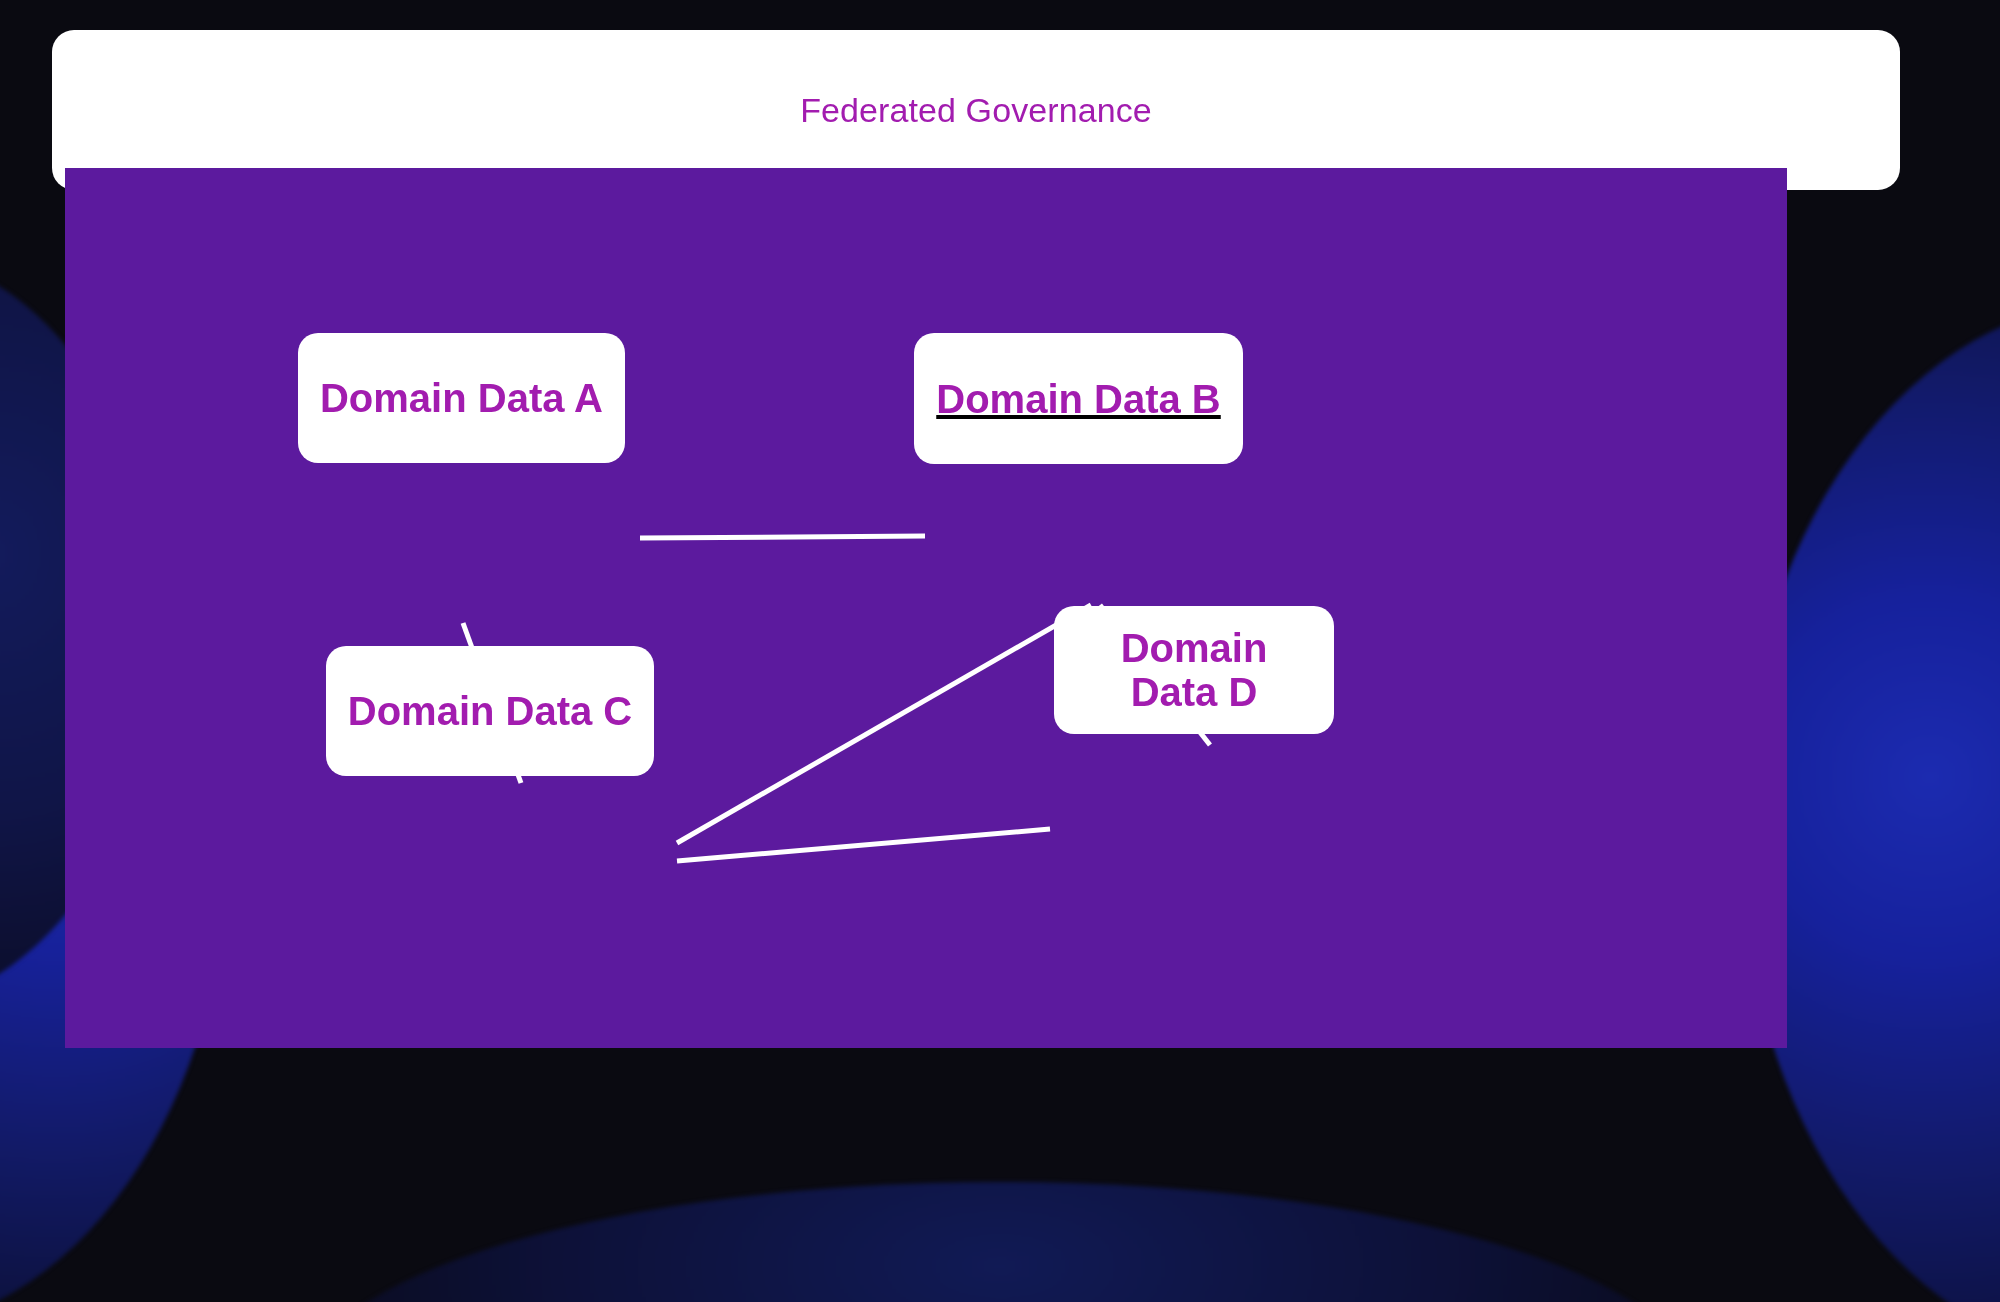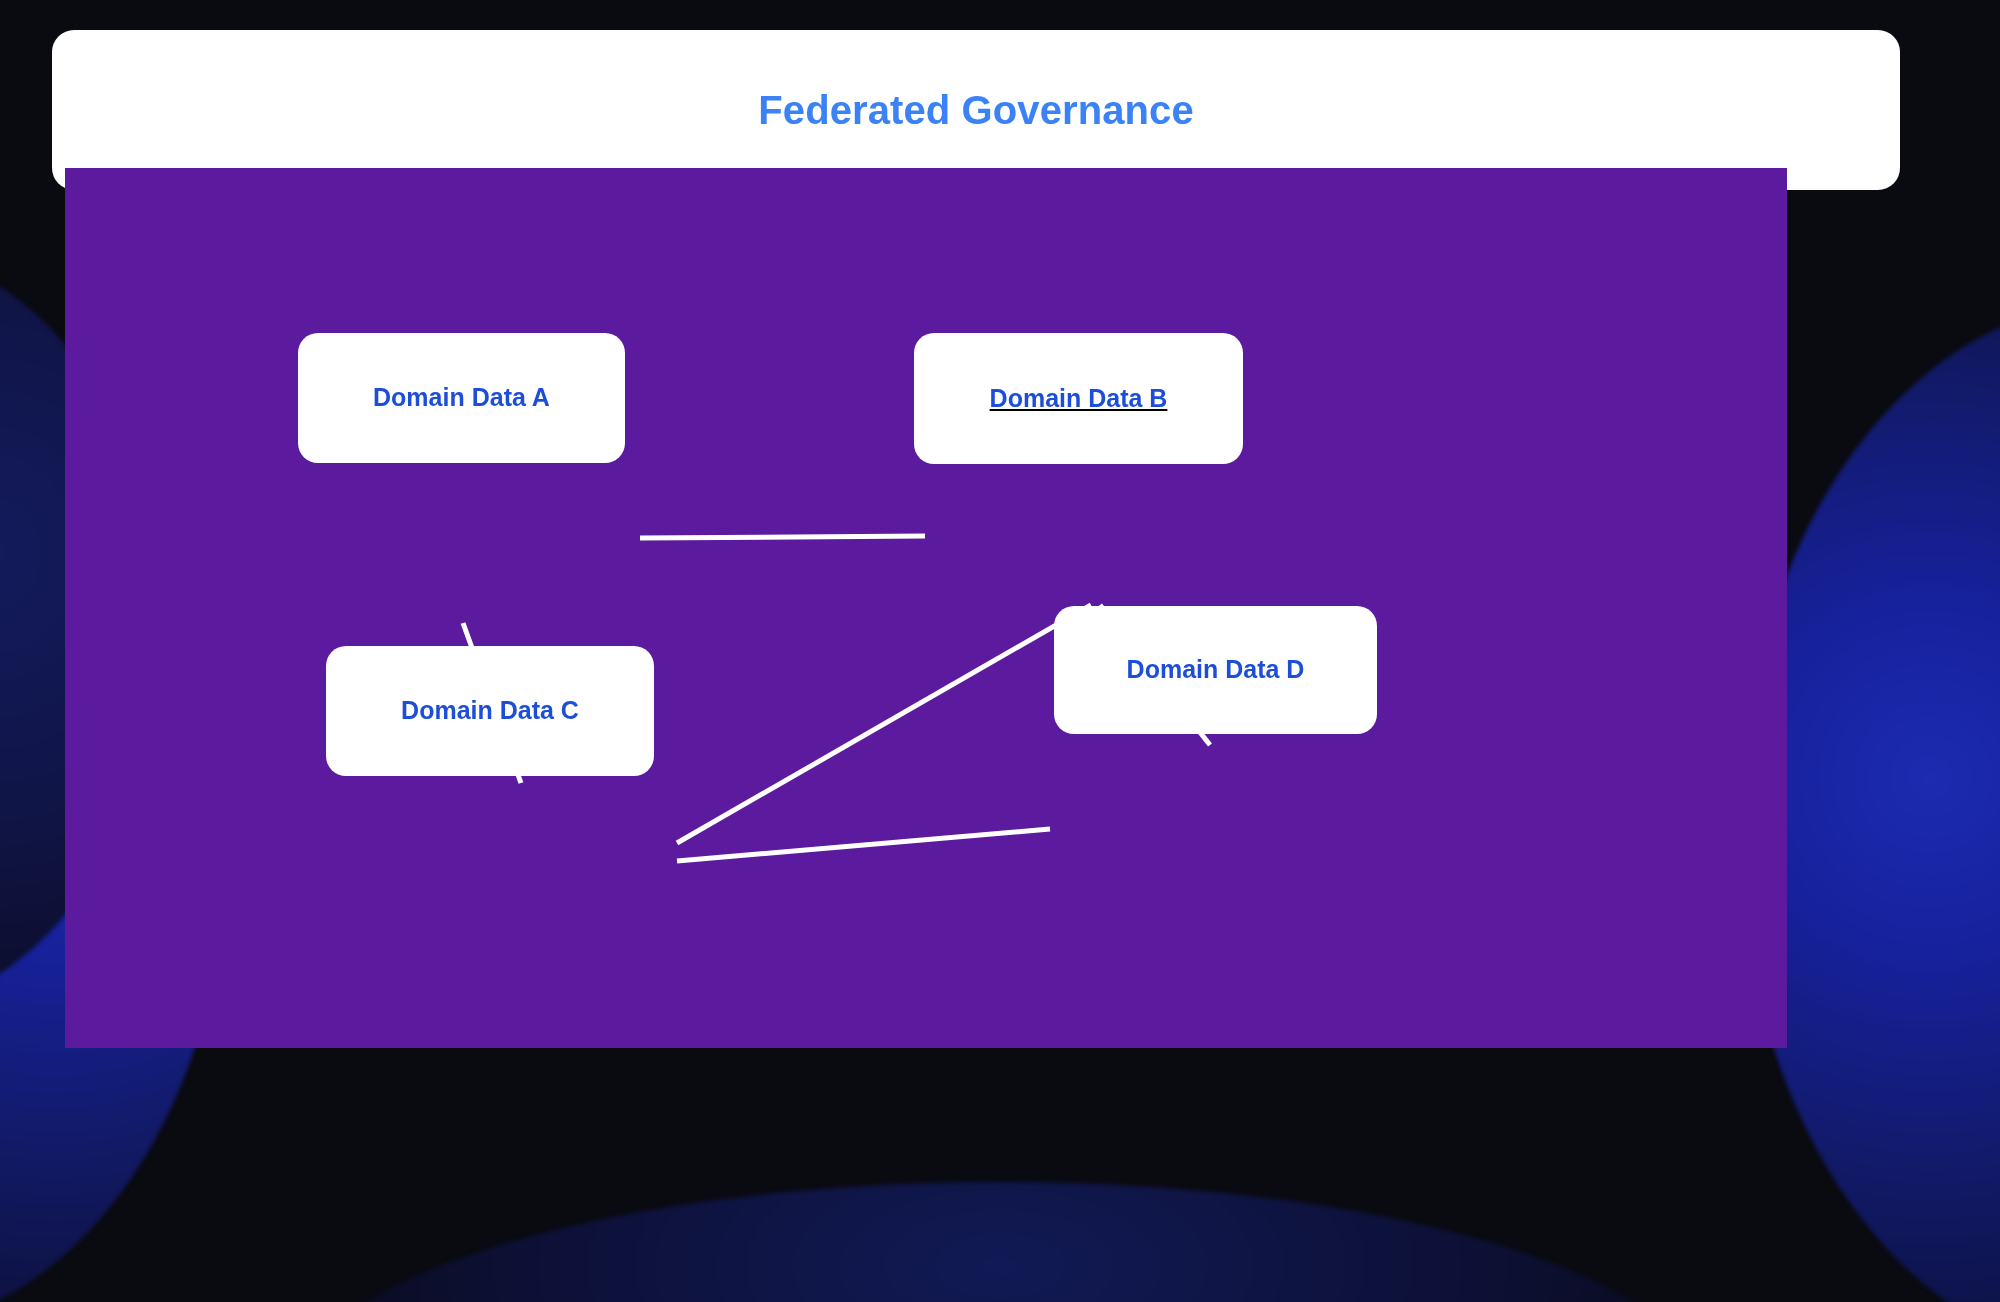--- a/index.html
+++ b/index.html
@@ -77,9 +77,9 @@
   .band-bottom { top:1008px; height:160px; }
 
   .band-label {
-    font-size:40px;
-    font-weight:bold;
-    color:#3b82f6;
+    font-size:34px;
+    font-weight:normal;
+    color:#a21caf;
     letter-spacing:.1px;
     line-height:1;
   }

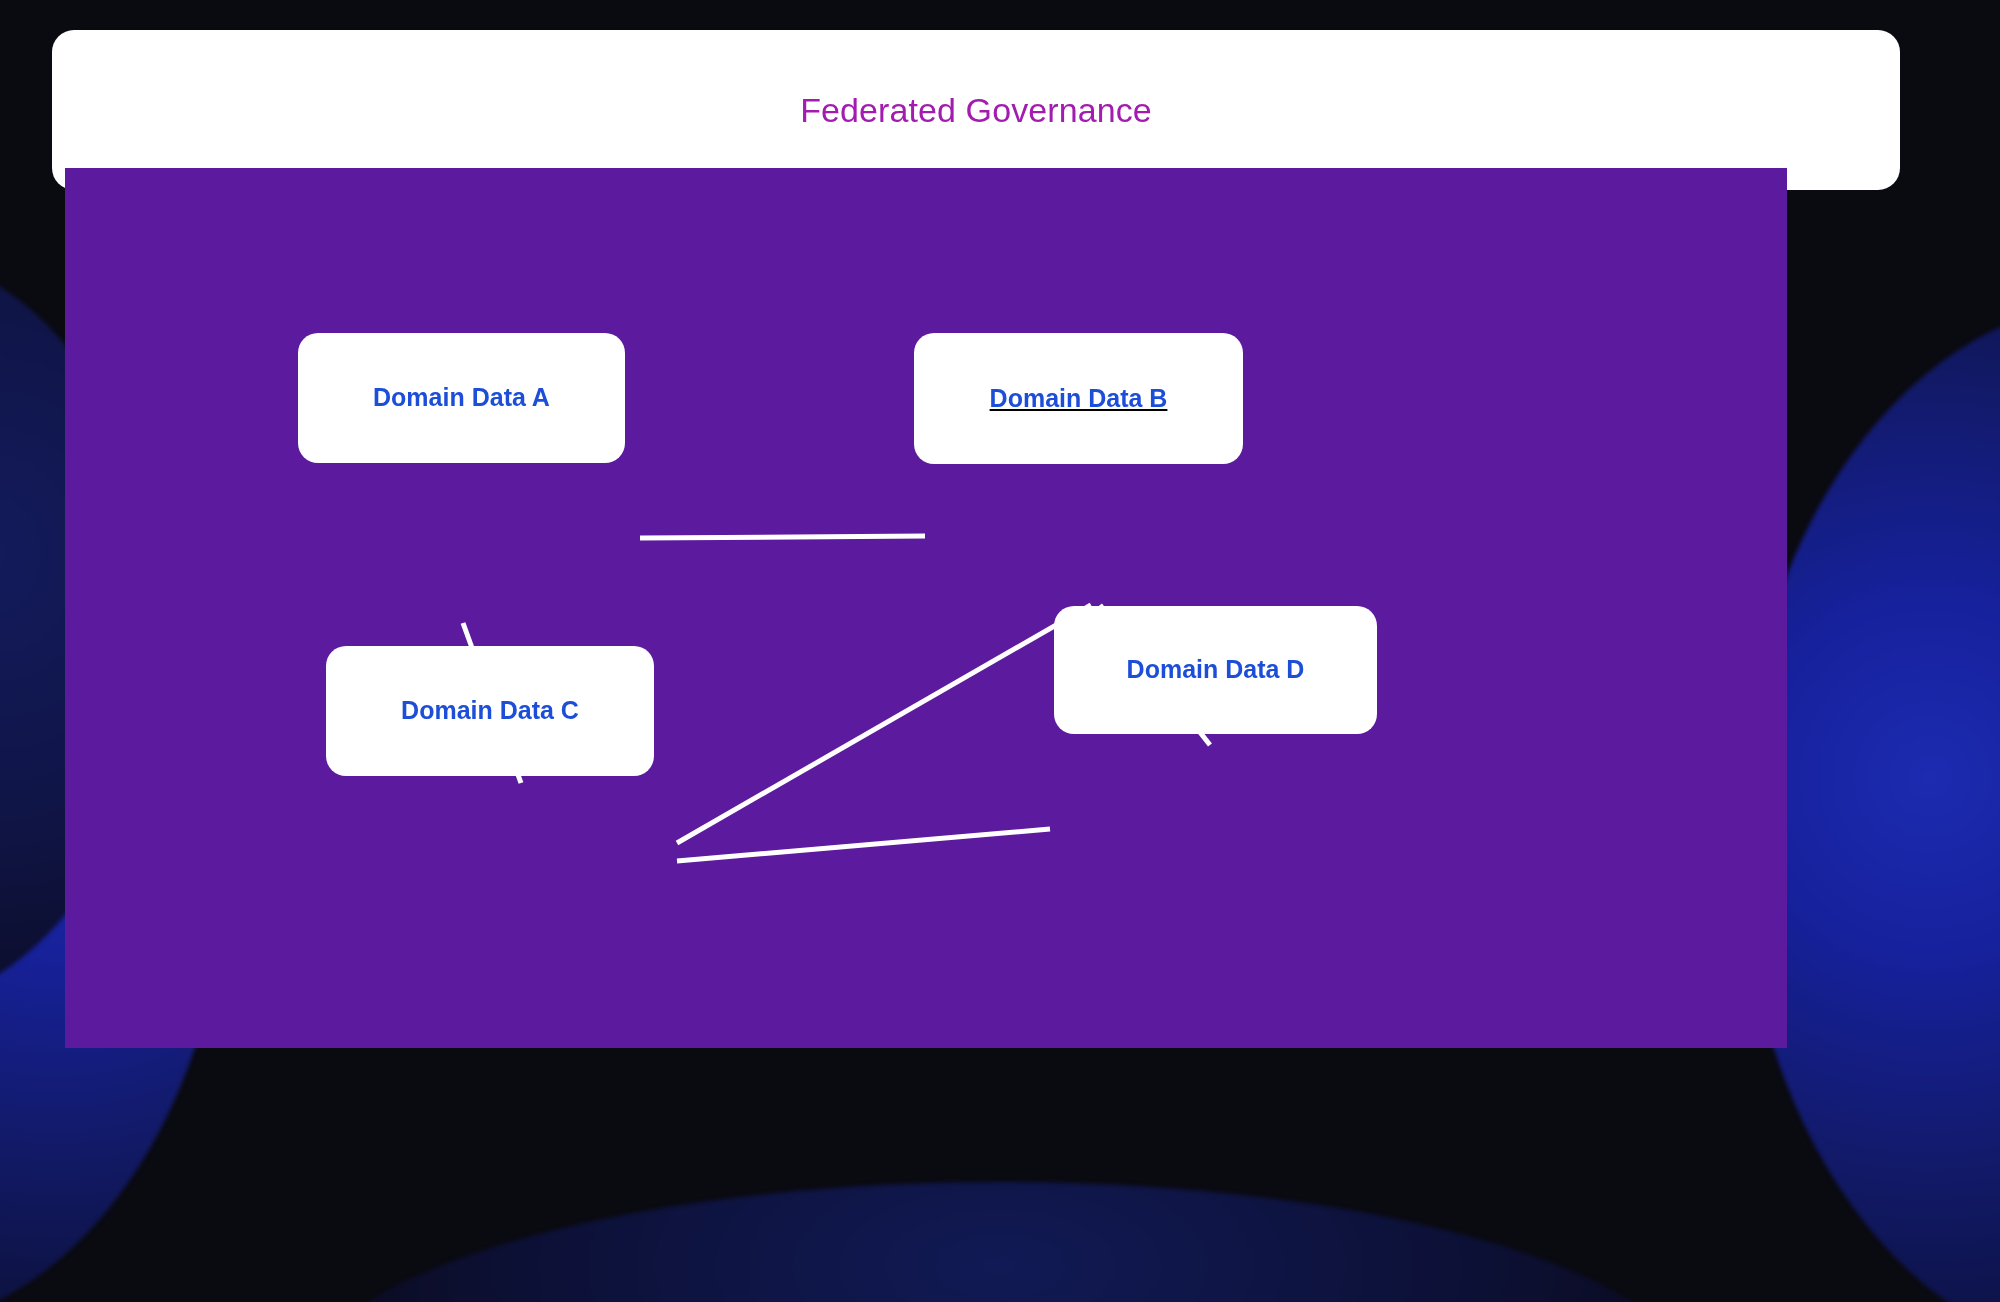--- a/index.html
+++ b/index.html
@@ -116,9 +116,9 @@
     text-align:center;
   }
   .node-label {
-    font-size:25px;
+    font-size:40px;
     font-weight:bold;
-    color:#1d4ed8;
+    color:#a21caf;
     line-height:1.1;
     padding:0 18px;
   }

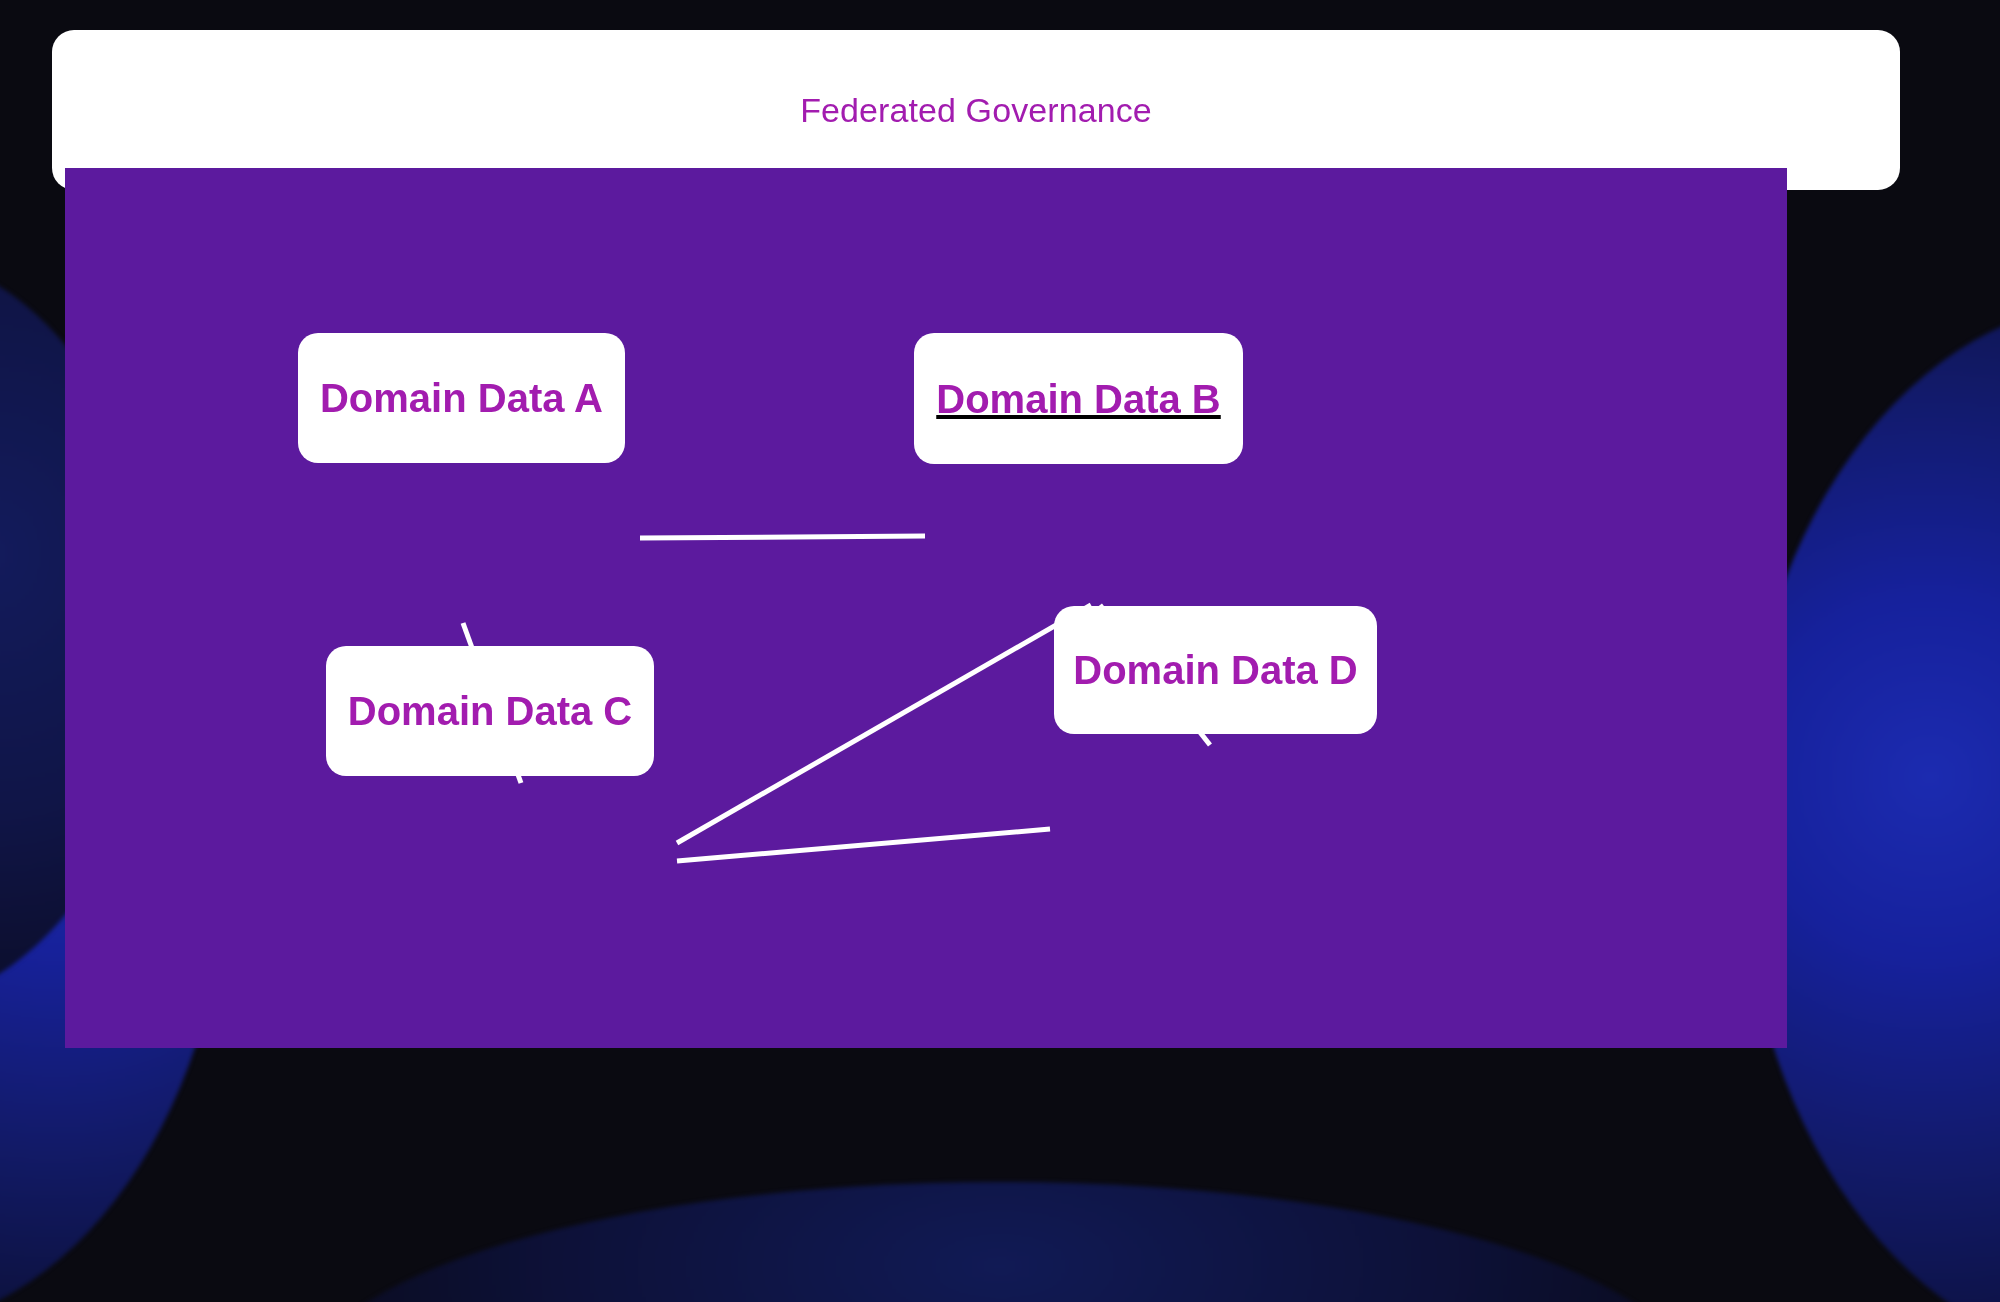--- a/index.html
+++ b/index.html
@@ -126,7 +126,7 @@
   .node-a { left:246px;  top:303px; width:327px; height:130px; }
   .node-b { left:862px;  top:303px; width:329px; height:131px;text-decoration:underline; }
   .node-c { left:274px;  top:616px; width:328px; height:130px;align-items:center; }
-  .node-d { left:1002px; top:576px; width:323px; height:128px; }
+  .node-d { left:1002px; top:576px; width:280px; height:128px; }
 </style>
 </head>
 <body>

